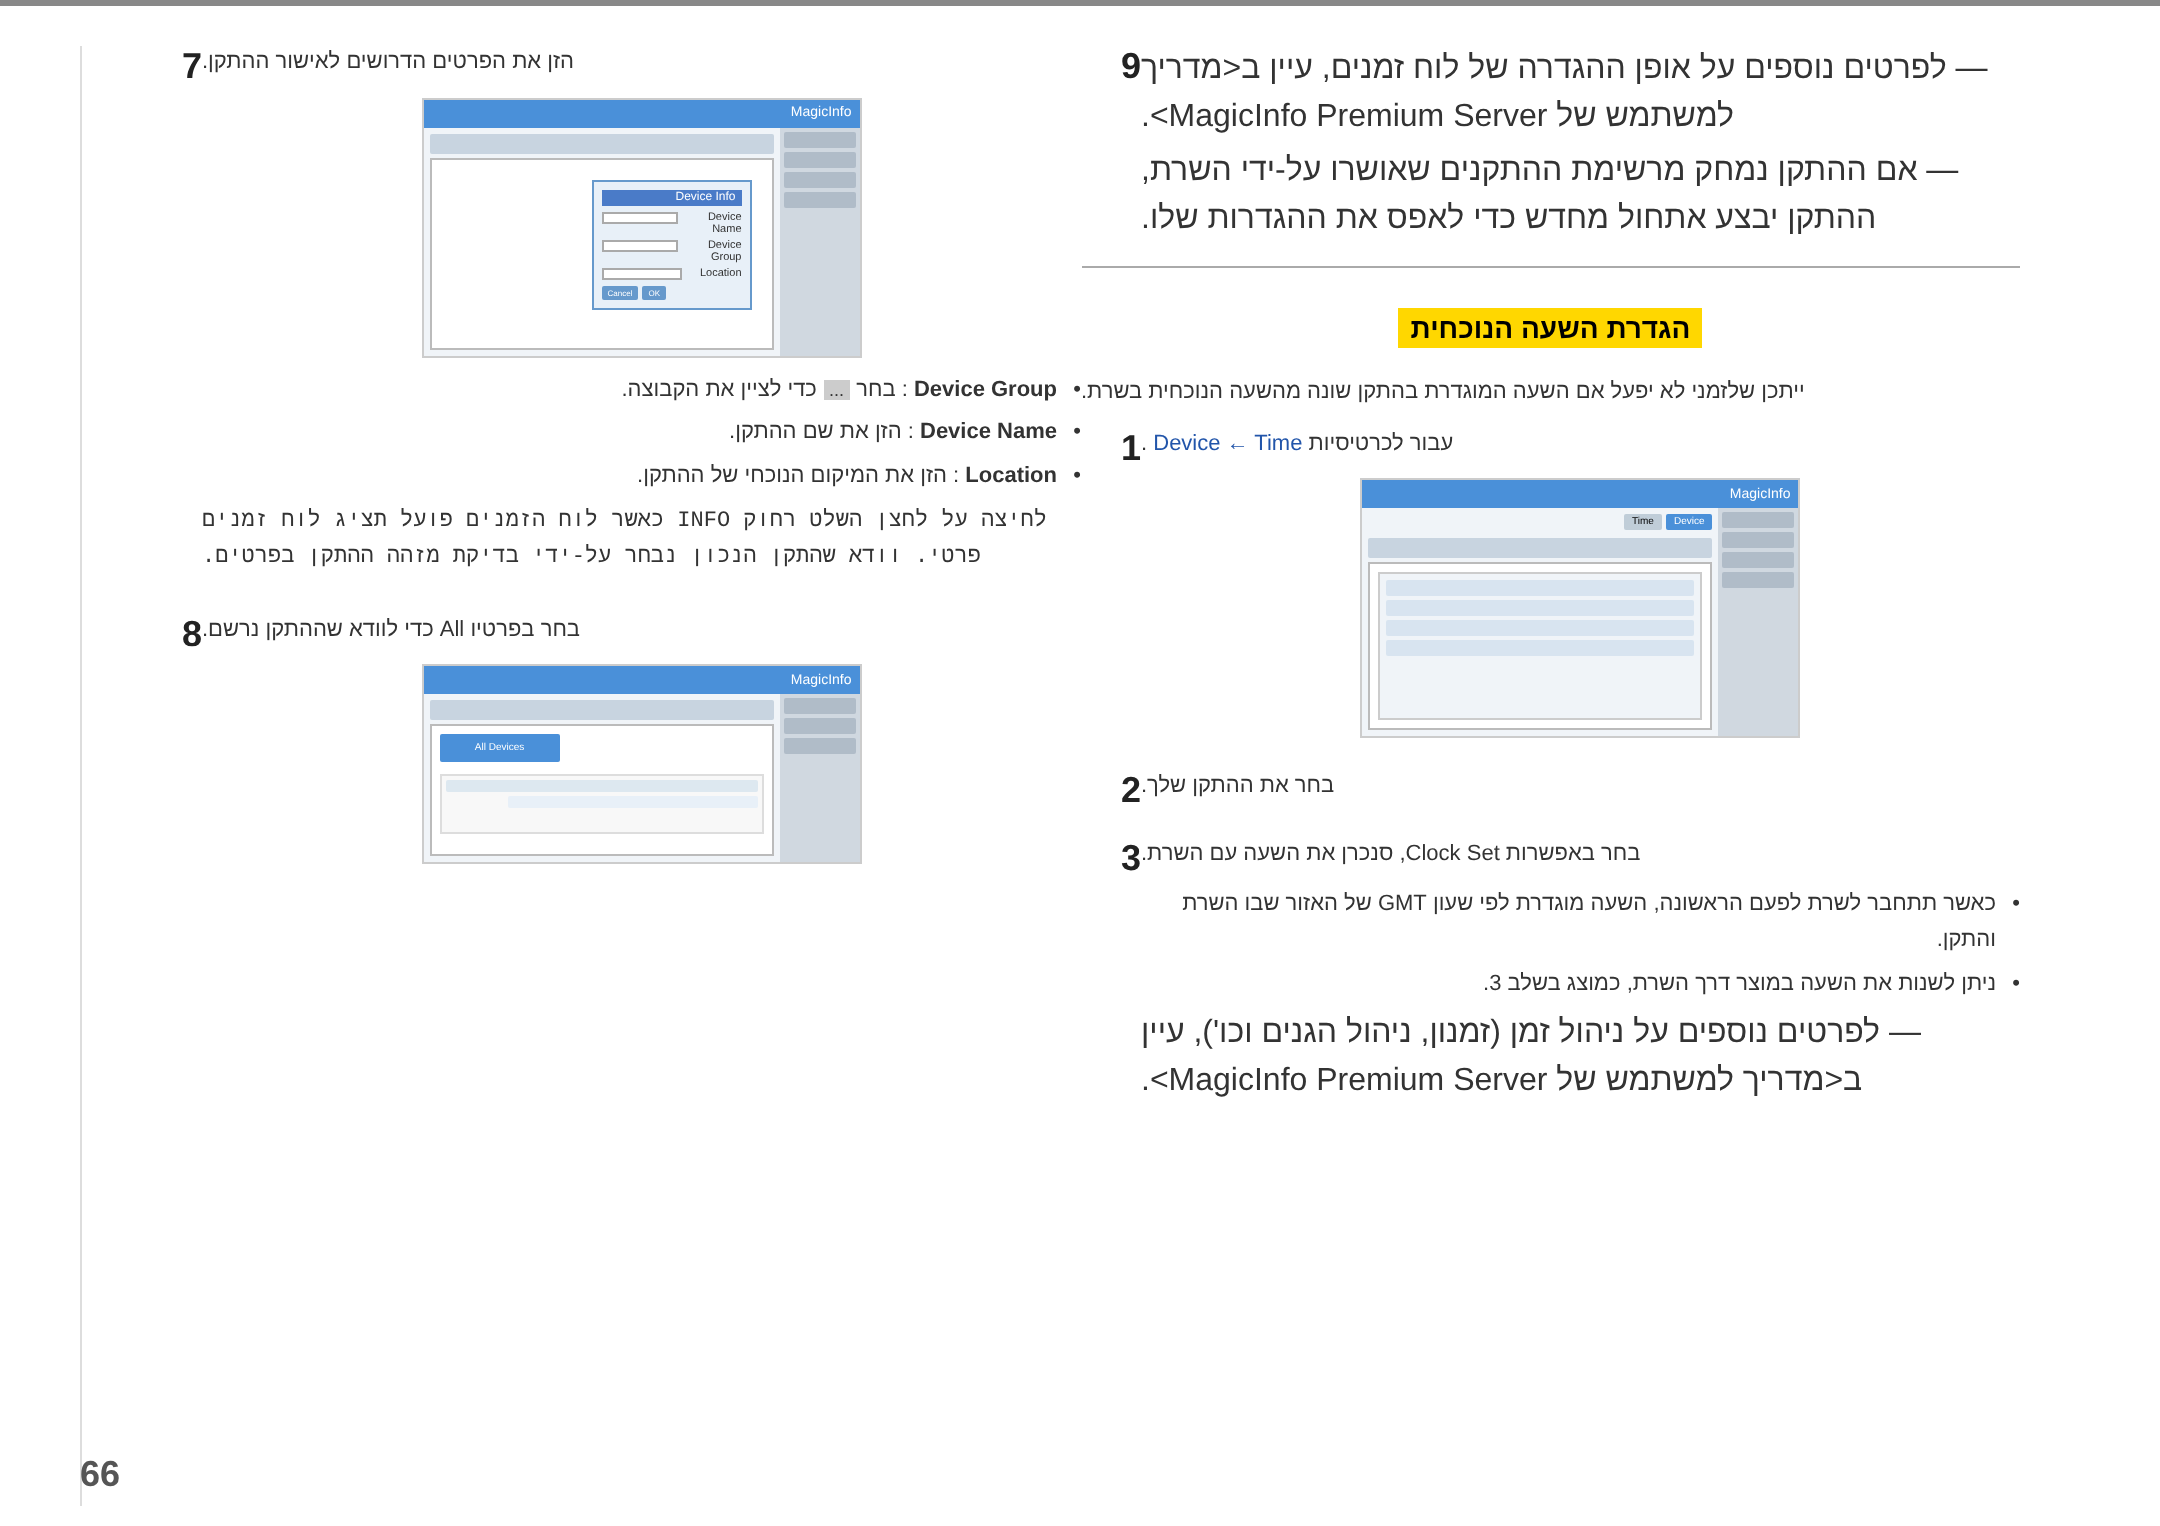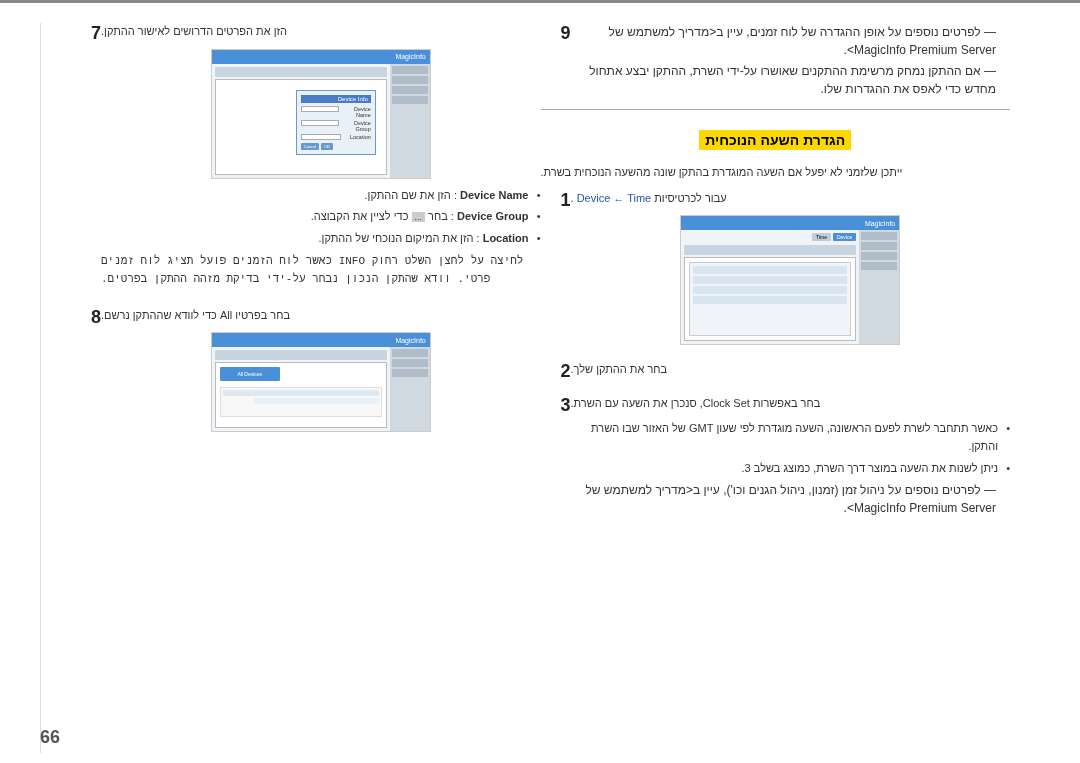--- a/index.html
+++ b/index.html
@@ -226,10 +226,10 @@
       color: #555;
     }
     .em-dash-item {
-      font-size: 12px;
+      font-size: 16px;
       color: #333;
       direction: rtl;
-      text-align: right;
+      text-align: left;
       padding-right: 14px;
       margin-bottom: 3px;
       line-height: 1.5;

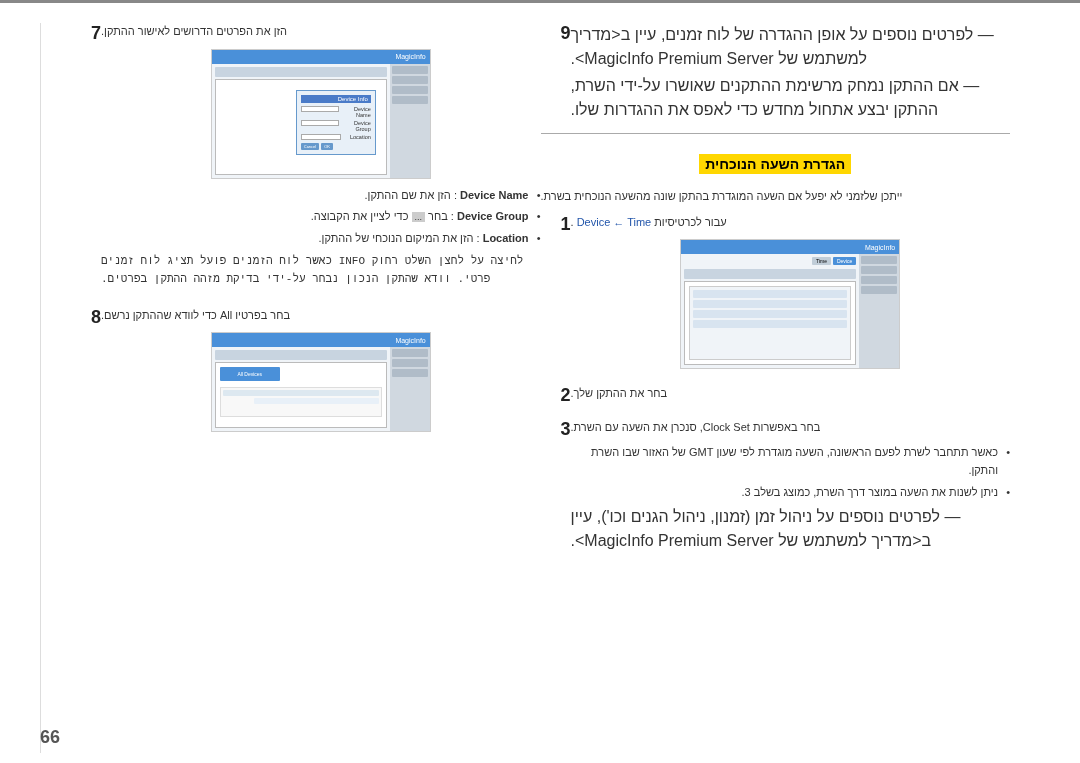--- a/index.html
+++ b/index.html
@@ -291,14 +291,14 @@
           </div>
 
           <div class="bullet-item">
-            <span class="bold-label">Device Name</span>
-            <span>: הזן את שם ההתקן.</span>
-          </div>
-          <div class="bullet-item">
             <span class="bold-label">Device Group</span>
             <span>: בחר</span>
             <span style="background:#ccc;padding:0 3px;font-size:9px;">...</span>
             <span>כדי לציין את הקבוצה.</span>
+          </div>
+          <div class="bullet-item">
+            <span class="bold-label">Device Name</span>
+            <span>: הזן את שם ההתקן.</span>
           </div>
           <div class="bullet-item">
             <span class="bold-label">Location</span>

